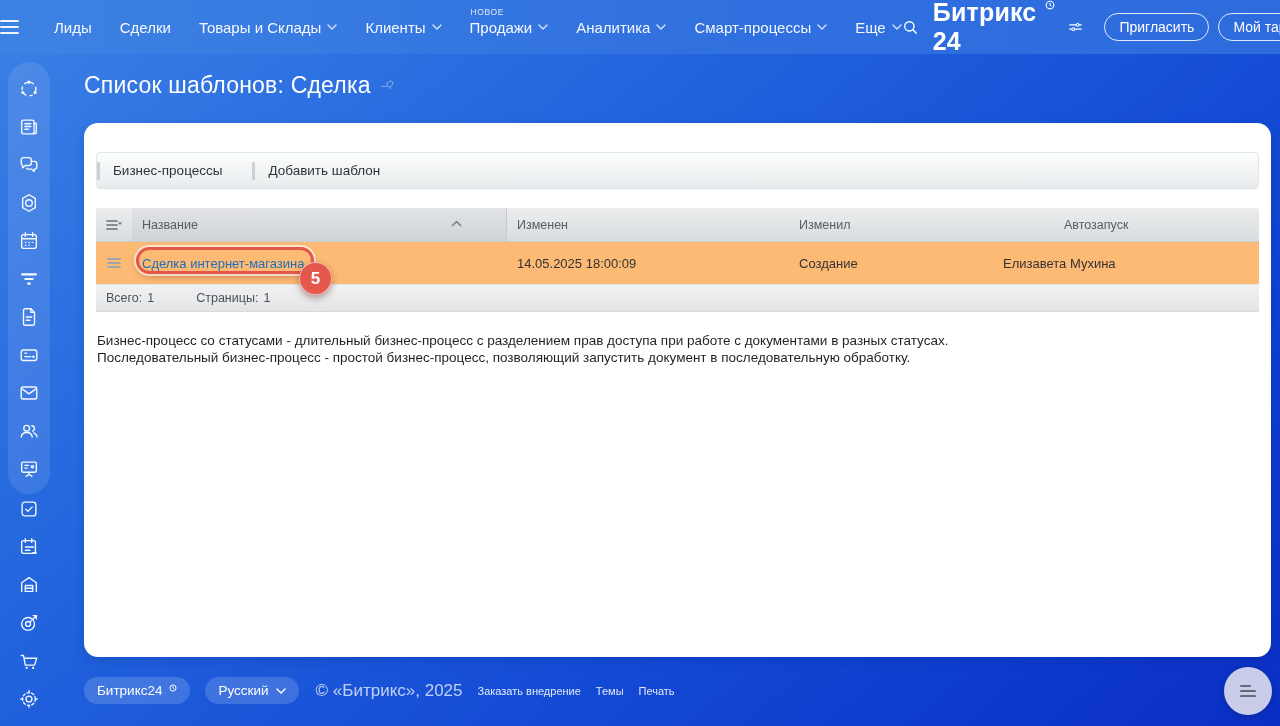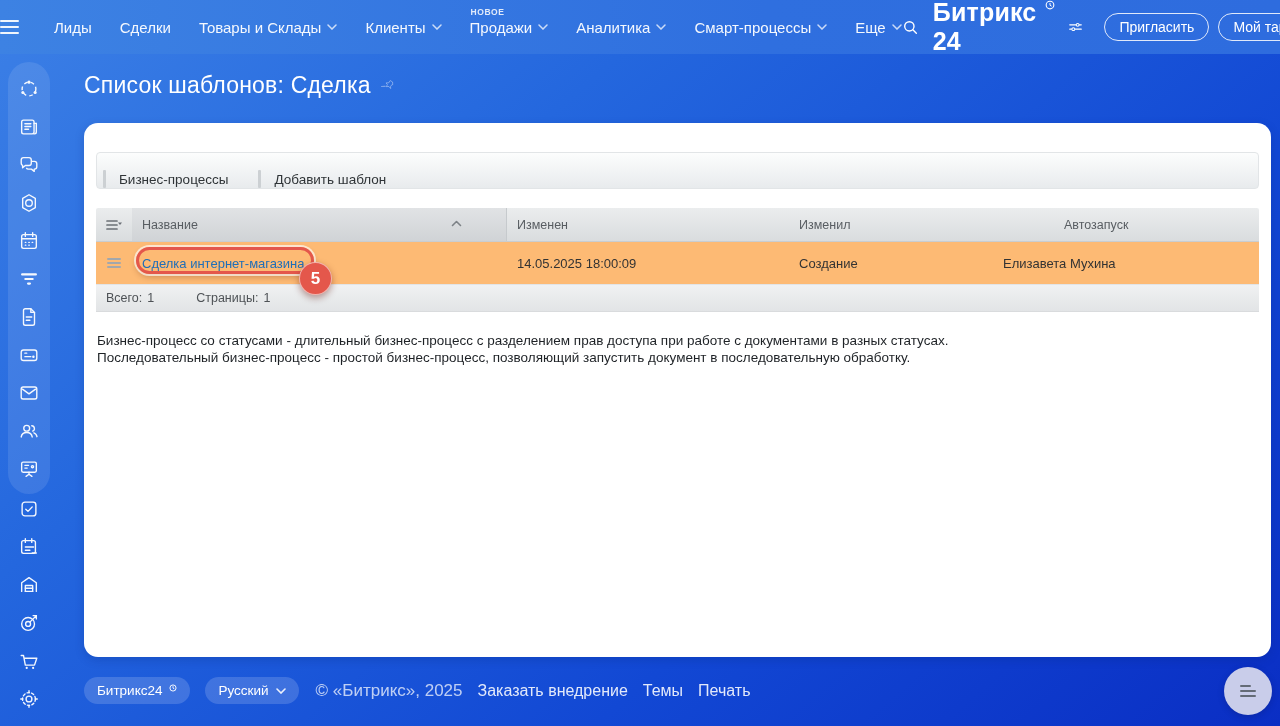--- a/index.html
+++ b/index.html
@@ -20,7 +20,7 @@
   .nav-item { position:relative; display:flex; align-items:center; gap:6px;
     color:rgba(255,255,255,.95); font-size:15px; cursor:pointer; white-space:nowrap; }
   .nav-badge { position:absolute; top:-12px; left:1px; font-size:8.5px; letter-spacing:.6px;
-    color:rgba(255,255,255,.85); font-weight:700; }
+    color:rgba(255,255,255,.85); font-weight:400; }
   .chev { width:10px; height:6px; opacity:.75; }
   .top-right { margin-left:auto; display:flex; align-items:center; gap:14px; padding-right:12px; }
   .logo { display:flex; align-items:flex-start; color:#fff; font-size:25px; font-weight:700;

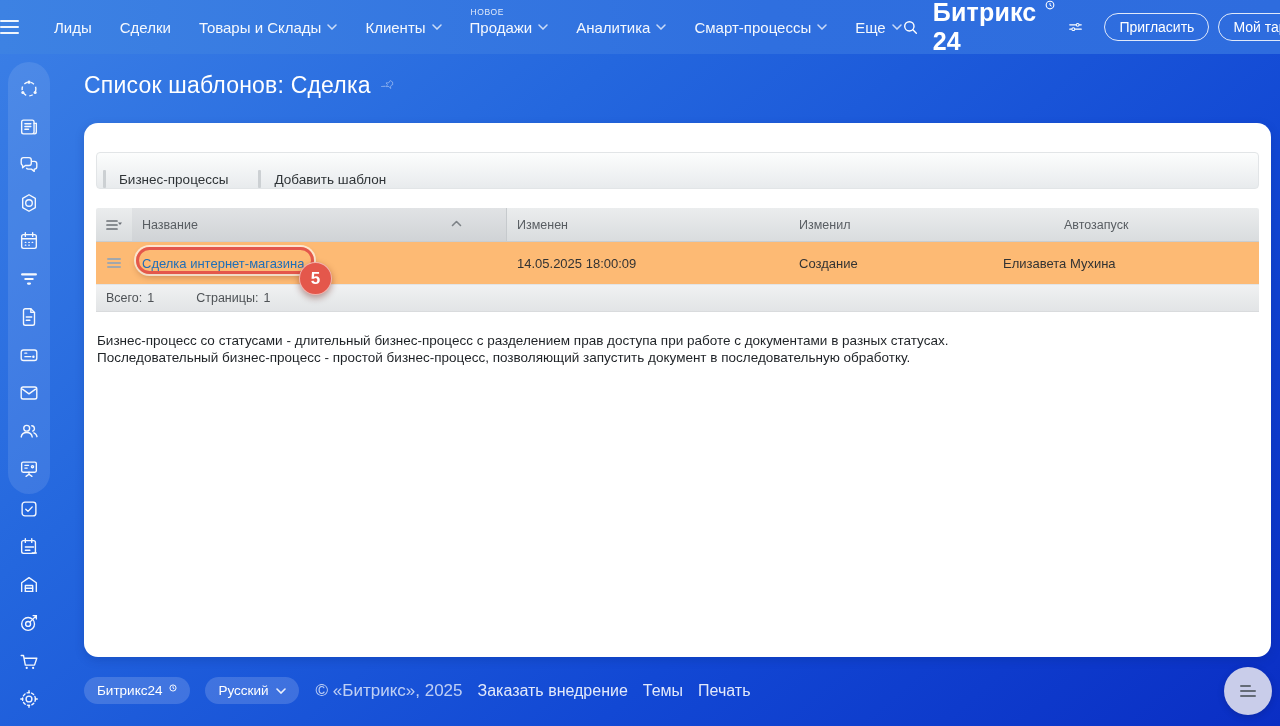--- a/index.html
+++ b/index.html
@@ -52,7 +52,7 @@
 
   .toolbar { position:absolute; left:12px; right:12px; top:29px; height:37px; border-radius:4px;
     background:linear-gradient(#fcfdfd,#e8ebed); border:1px solid #e2e5e7;
-    display:flex; align-items:flex-end; padding-left:6px; }
+    display:flex; align-items:center; }
   .tb-item { display:flex; align-items:center; gap:13px; margin-right:30px; cursor:pointer; }
   .tb-div { width:3px; height:18px; background:#ccd0d3; border-radius:1px; }
   .tb-label { font-size:13.5px; color:#2f3437; }

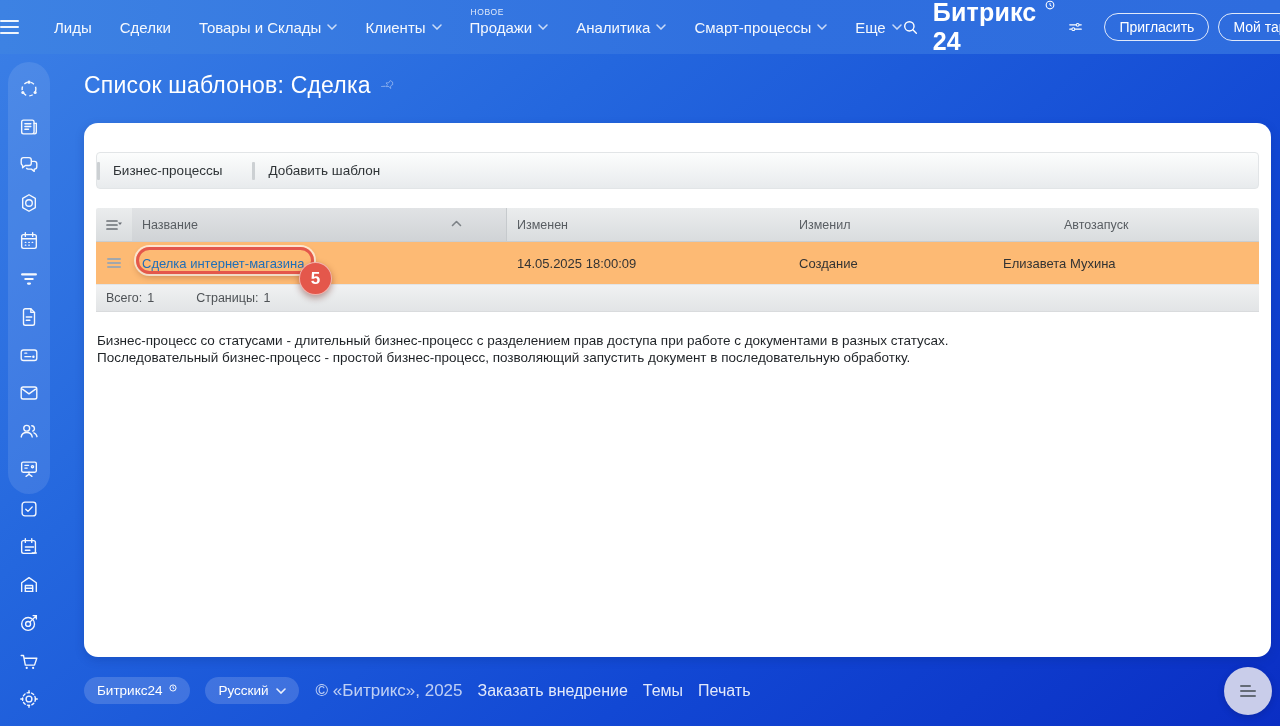--- a/index.html
+++ b/index.html
@@ -105,7 +105,7 @@
     cursor:pointer; white-space:nowrap; }
   .f-pill sup { font-size:8px; margin-top:-6px; }
   .f-copy { color:rgba(255,255,255,.72); font-size:17px; margin-left:2px; white-space:nowrap; }
-  .f-link { color:rgba(255,255,255,.88); font-size:16px; cursor:pointer; white-space:nowrap; }
+  .f-link { color:rgba(255,255,255,.88); font-size:11px; cursor:pointer; white-space:nowrap; }
 
   .fab { position:absolute; right:8px; bottom:11px; width:48px; height:48px; border-radius:50%;
     background:#c9cdea; display:flex; align-items:center; justify-content:center; cursor:pointer;

